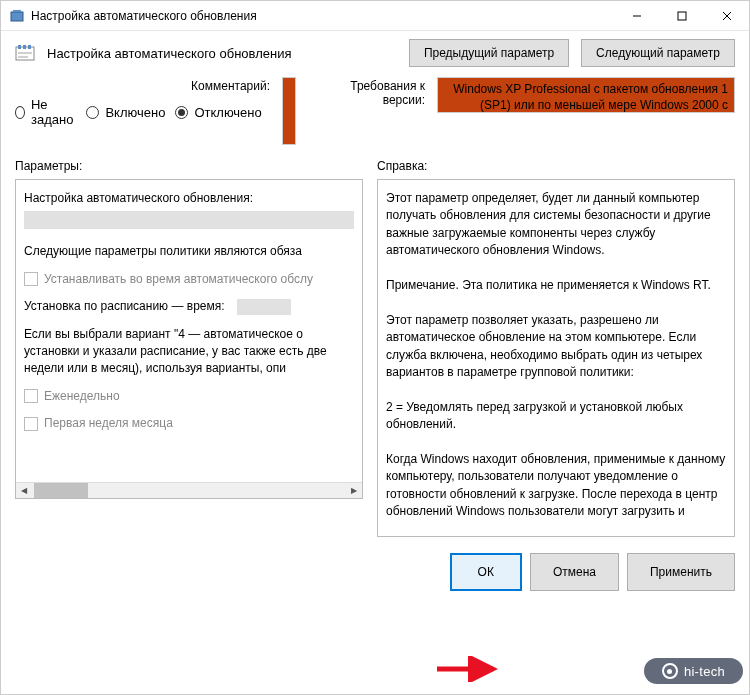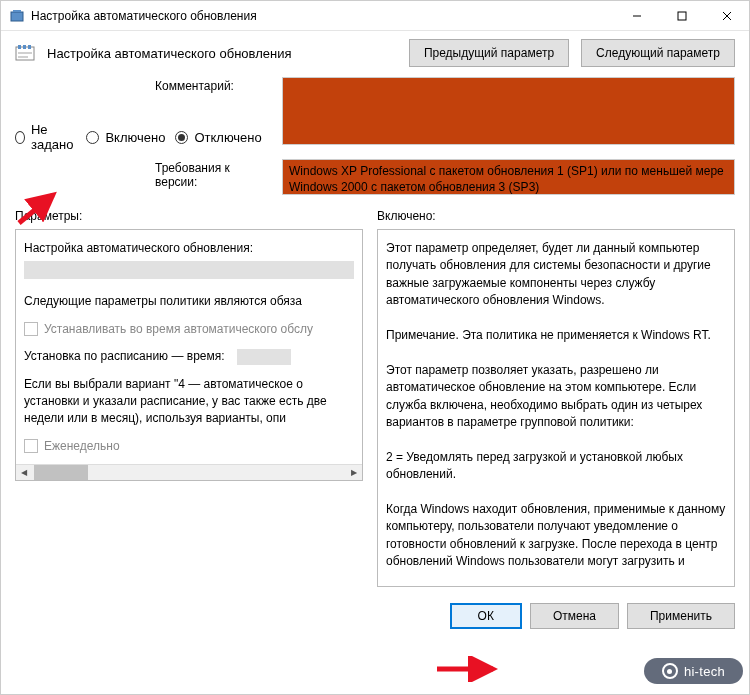--- a/index.html
+++ b/index.html
@@ -22,7 +22,7 @@
     .radio-circle { width: 13px; height: 13px; border: 1px solid #333; border-radius: 50%; display: flex; align-items: center; justify-content: center; }
     .radio-circle.checked::after { content: ''; width: 7px; height: 7px; background: #333; border-radius: 50%; }
     
-    .right-col { flex: 1; display: flex; flex-direction: column; gap: 14px; }
+    .right-col { flex: 1; display: flex; flex-direction: row; gap: 14px; text-align: right; }
     .field-row { display: flex; gap: 12px; align-items: flex-start; }
     .field-label { width: 115px; font-size: 12px; padding-top: 2px; }
     .text-box { flex: 1; border: 1px solid #ccc; background: #c2410c; padding: 4px 6px; font-size: 12px; position: relative; }

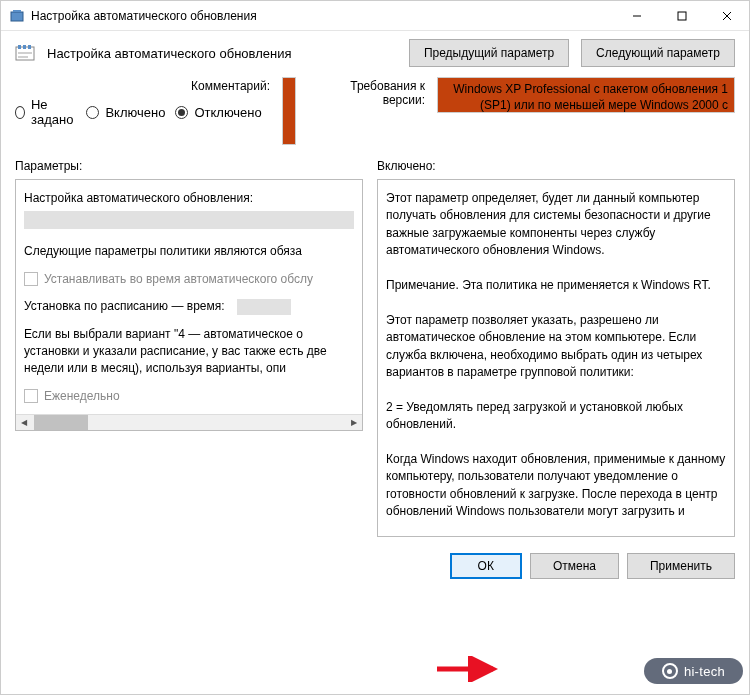--- a/index.html
+++ b/index.html
@@ -150,7 +150,7 @@
 
 <div class="panes-header">
   <div class="pane-label left">Параметры:</div>
-  <div class="pane-label right">Включено:</div>
+  <div class="pane-label right">Справка:</div>
 </div>
 
 <div class="panes">

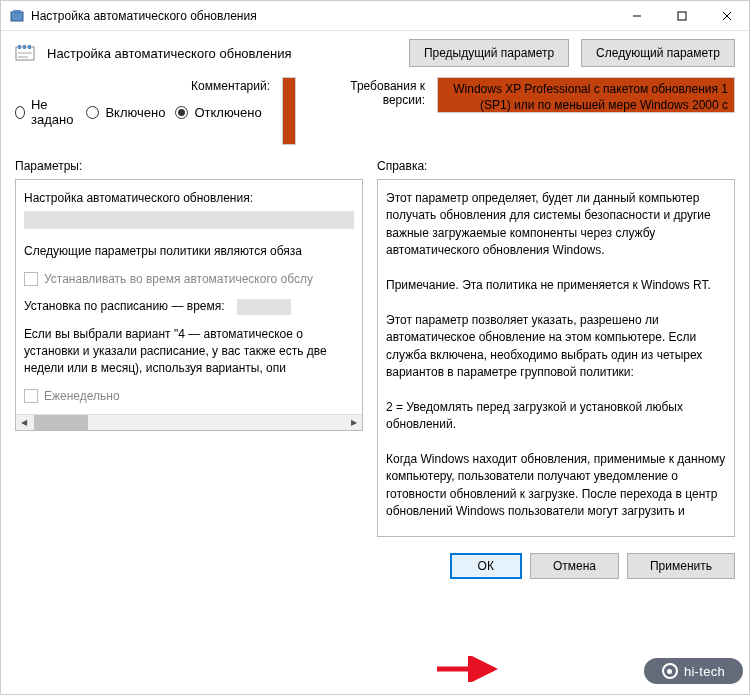--- a/index.html
+++ b/index.html
@@ -38,7 +38,7 @@
 
     .panes { display: flex; padding: 0 14px 6px 14px; gap: 14px; }
     .pane { border: 1px solid #bbb; background: #fff; padding: 10px 8px; font-size: 12px; line-height: 1.45; position: relative; }
-    .pane.left { flex: 0 0 348px; height: 252px; overflow: hidden; }
+    .pane.left { flex: 0 0 348px; height: 320px; overflow: hidden; }
     .pane.right { flex: 1; height: 358px; overflow-y: scroll; }
     
     .pane.left .row-title { margin-bottom: 4px; }

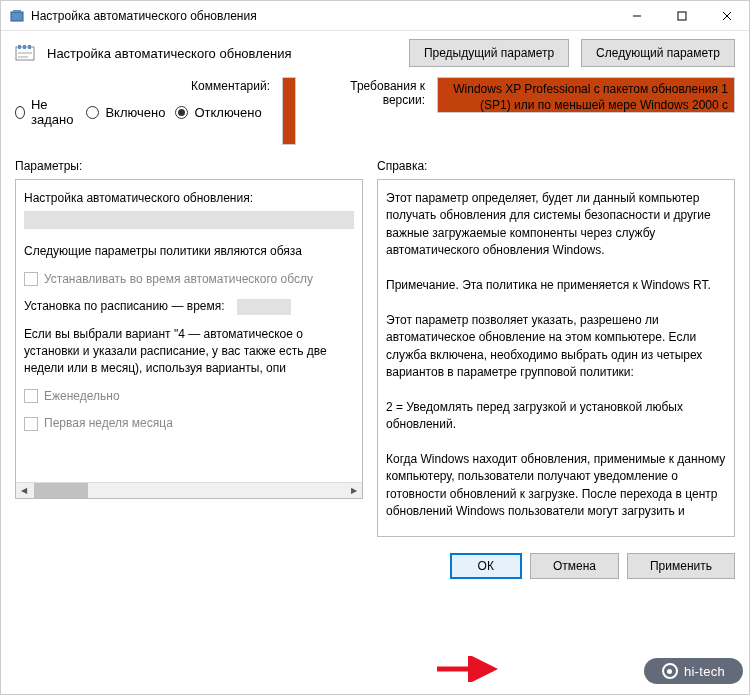--- a/index.html
+++ b/index.html
@@ -53,7 +53,7 @@
     .hs-thumb { height: 100%; width: 54px; background: #c1c1c1; margin-left: 2px; }
     
     .bottom-buttons { display: flex; justify-content: flex-end; gap: 8px; padding: 10px 14px; }
-    .dlg-btn { padding: 5px 22px; background: #e1e1e1; border: 1px solid #adadad; font-size: 12px; cursor: pointer; }
+    .dlg-btn { padding: 11px 22px; background: #e1e1e1; border: 1px solid #adadad; font-size: 12px; cursor: pointer; }
     .dlg-btn.primary { border: 2px solid #0078d7; background: #e5f1fb; padding: 4px 26px; }
     
     .watermark { position: absolute; right: 6px; bottom: 10px; background: rgba(60,70,90,0.8); color: #fff; font-size: 13px; padding: 5px 18px; border-radius: 14px; display: flex; align-items: center; gap: 6px; font-weight: 500; letter-spacing: 0.3px; }

